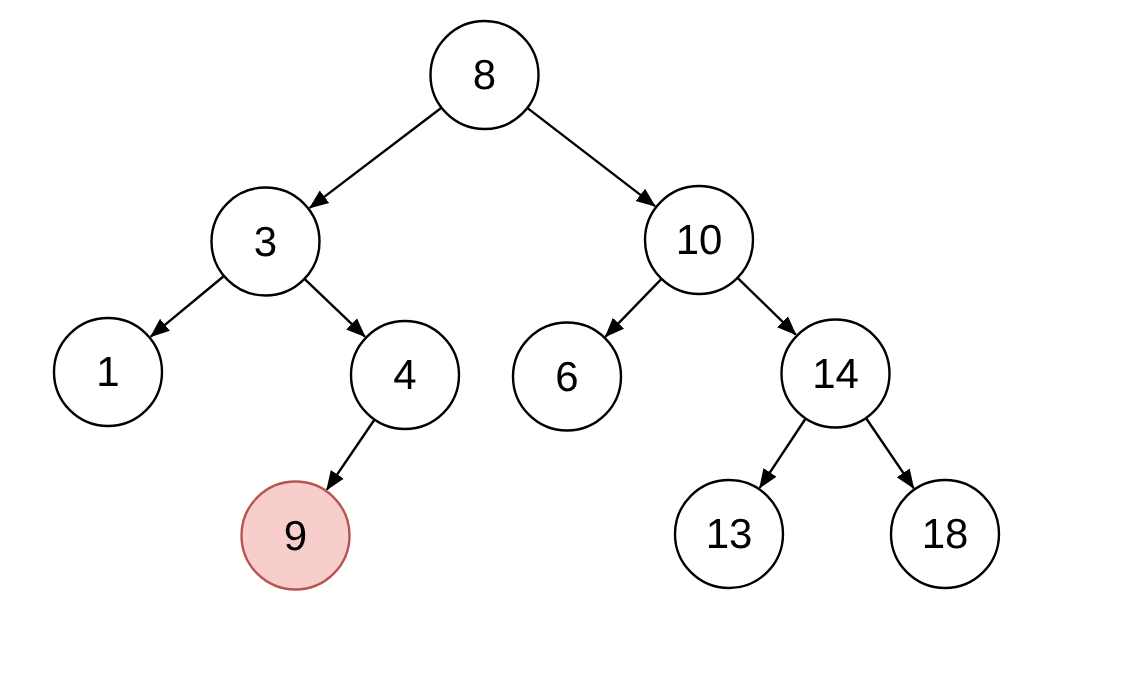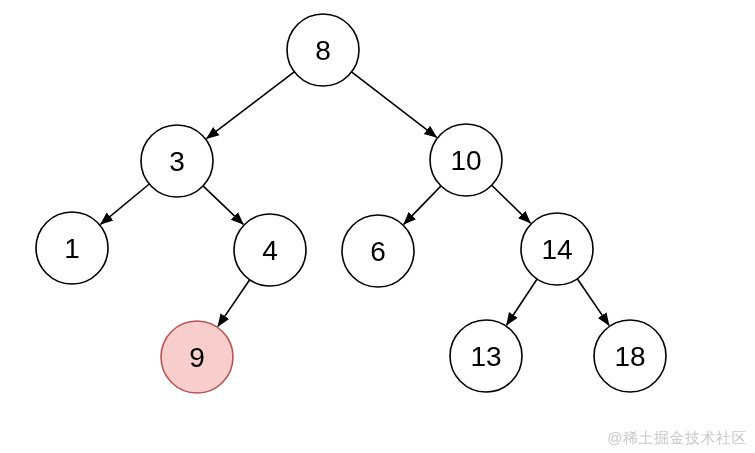--- a/index.html
+++ b/index.html
@@ -97,7 +97,6 @@
         </g>
       </g>
   </svg>
-  <div class="watermark" style="color: rgb(200, 200, 200);">@稀土掘金技术社区</div>
 </div>
 
 </body></html>

